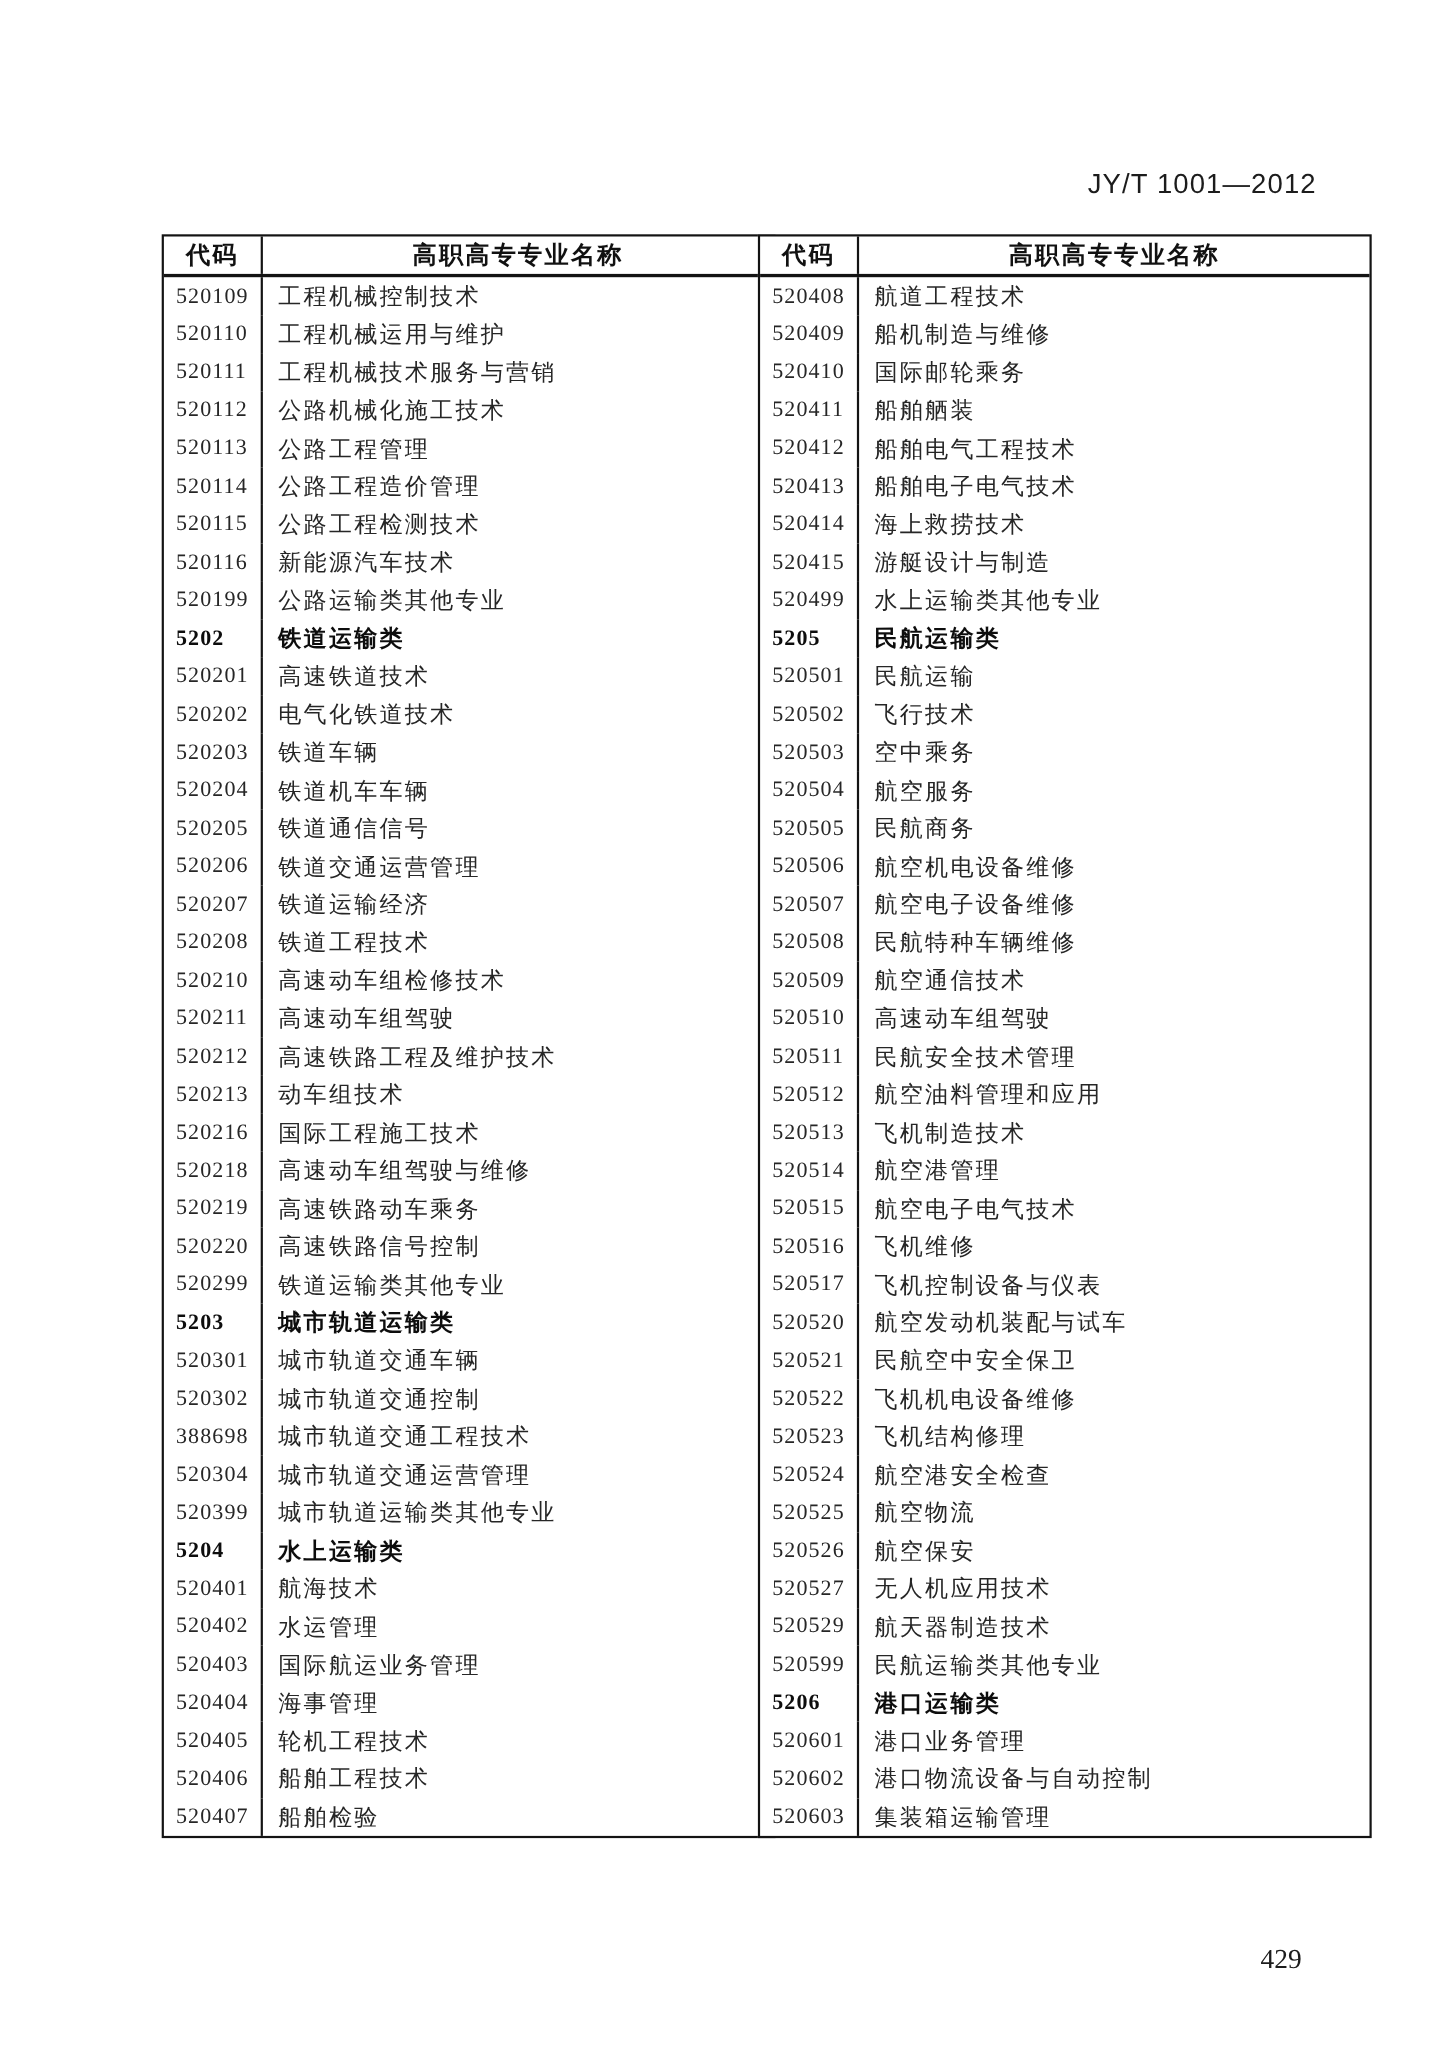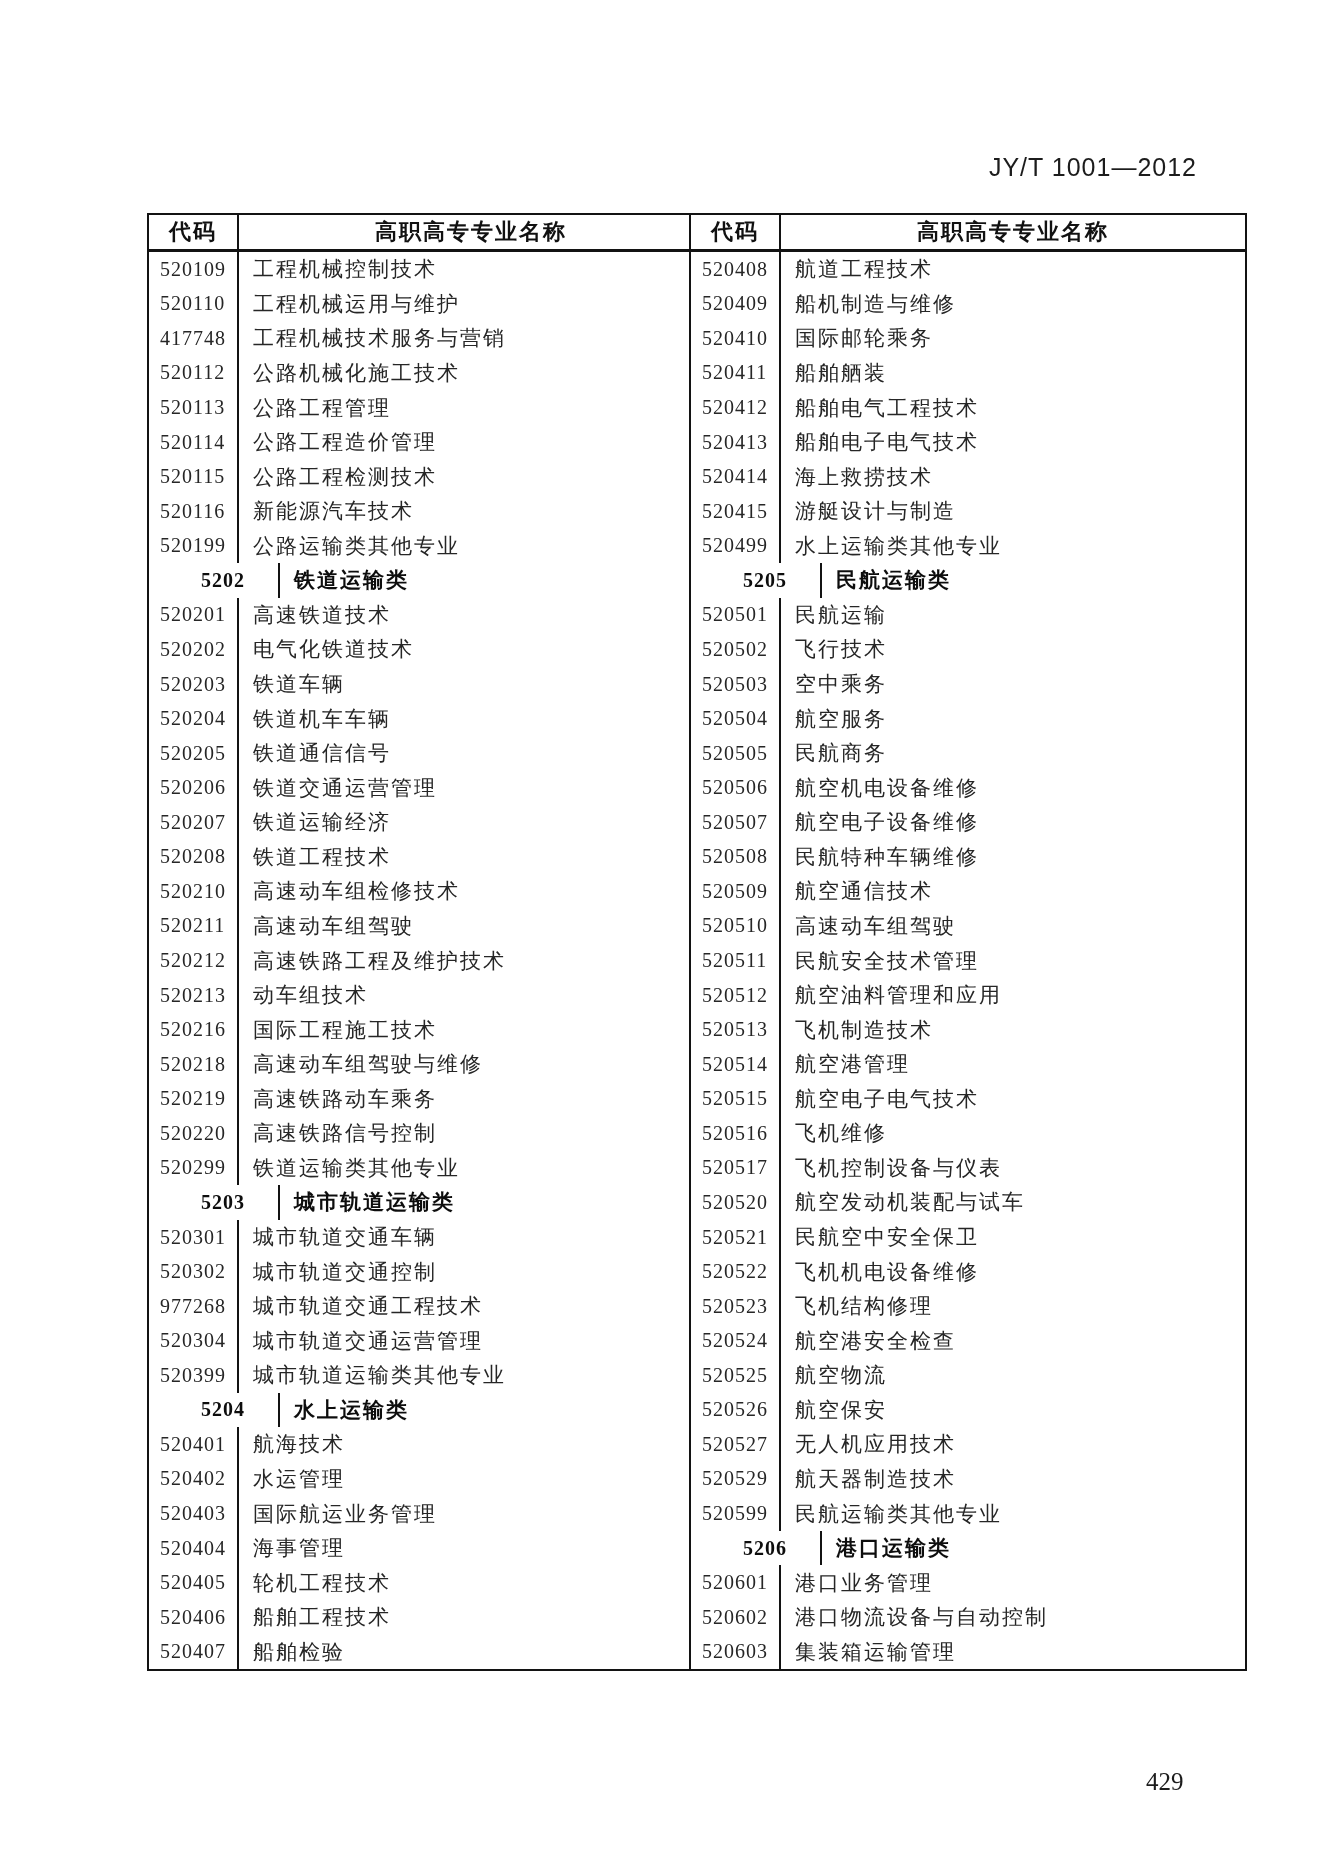--- a/index.html
+++ b/index.html
@@ -120,7 +120,7 @@
           <div class="cell name-col">工程机械运用与维护</div>
         </div>
         <div class="row">
-          <div class="cell code-col">417748</div>
+          <div class="cell code-col">520111</div>
           <div class="cell name-col">工程机械技术服务与营销</div>
         </div>
         <div class="row">

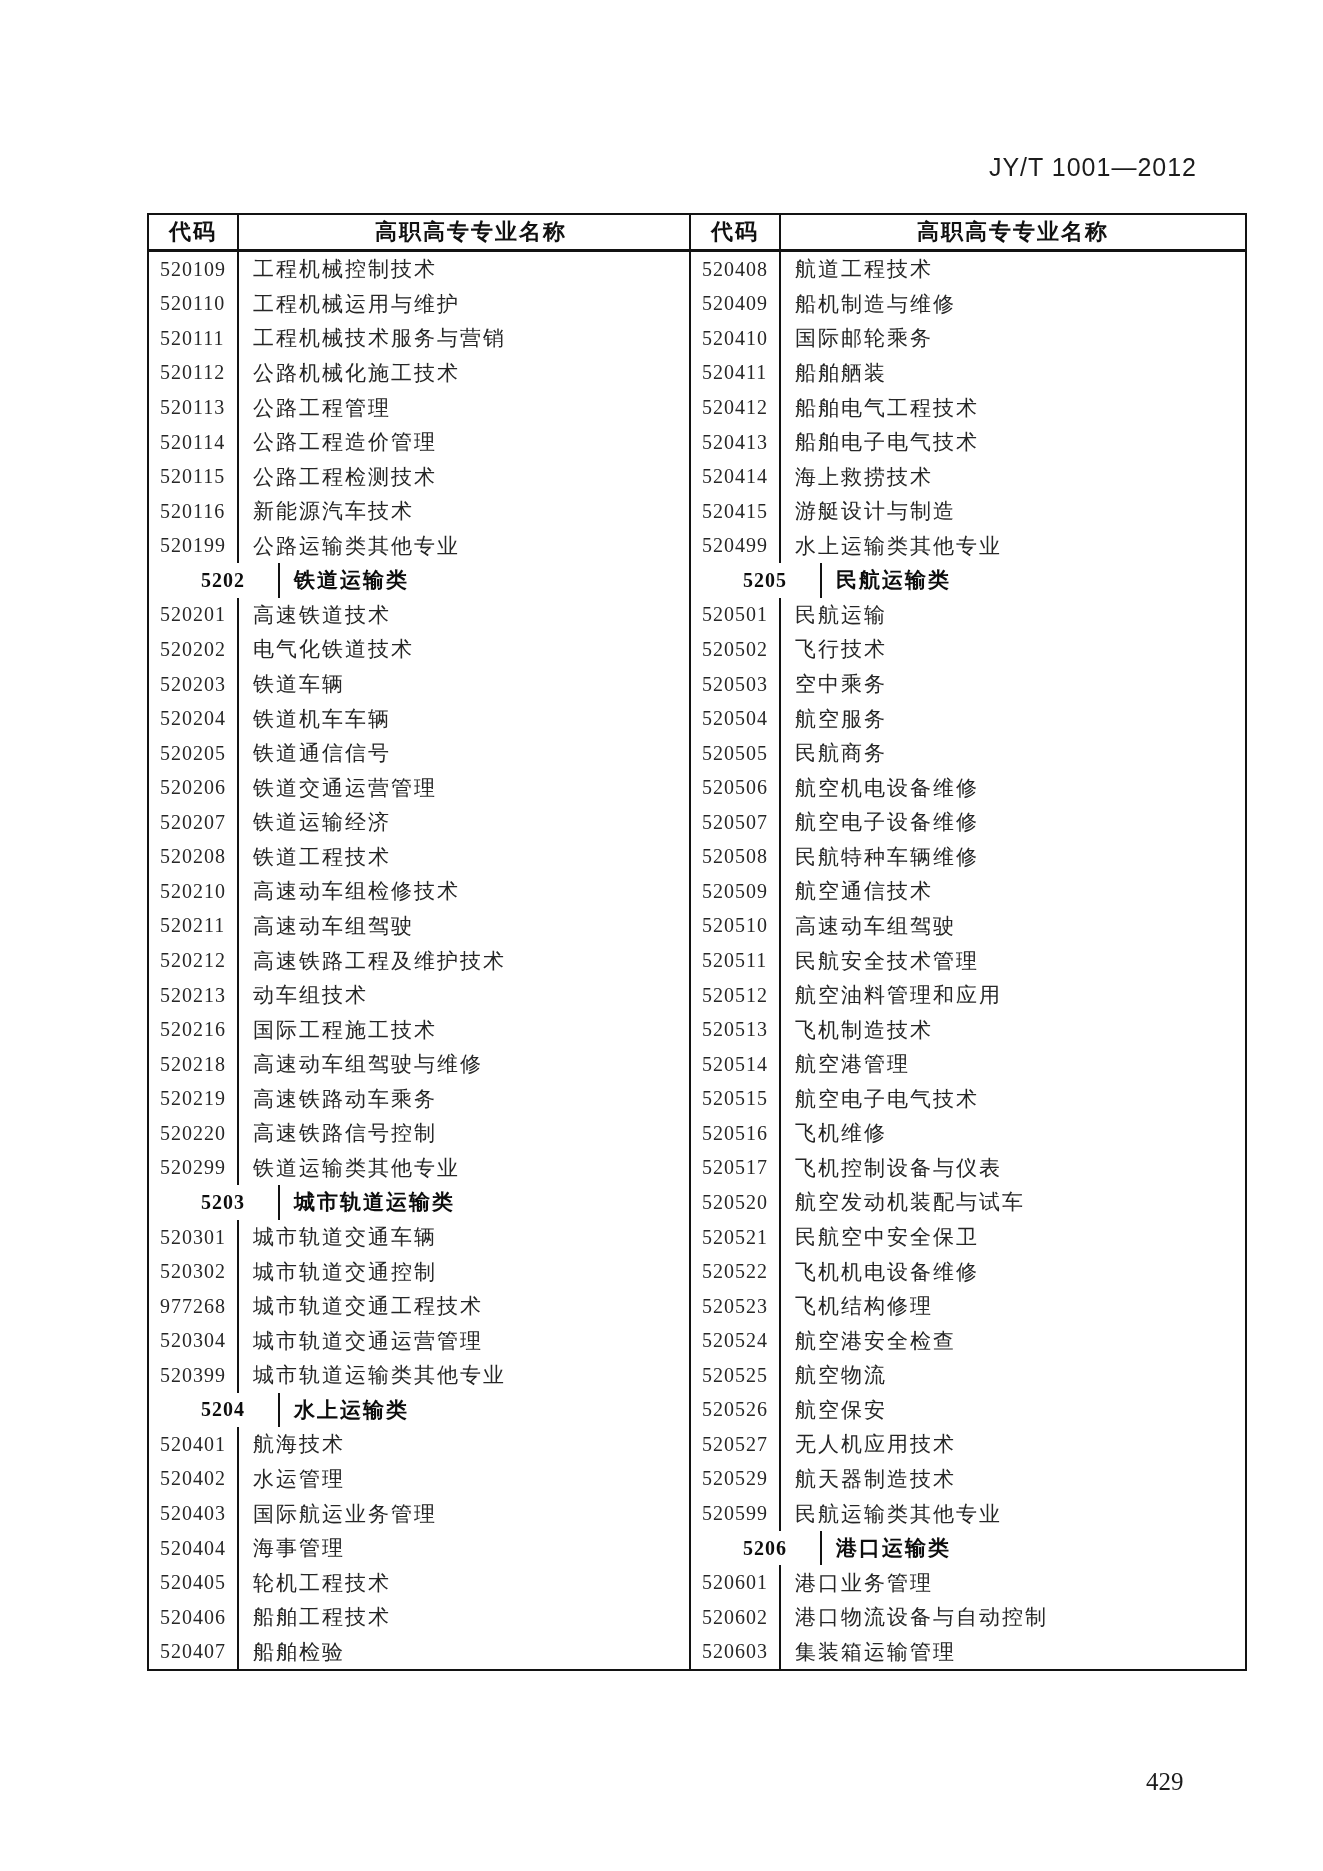--- a/index.html
+++ b/index.html
@@ -95,7 +95,6 @@
   .row.bold {
     font-weight: bold;
     color: #0d0d0d;
-    padding-left: 41px;
   }
 </style>
 </head>

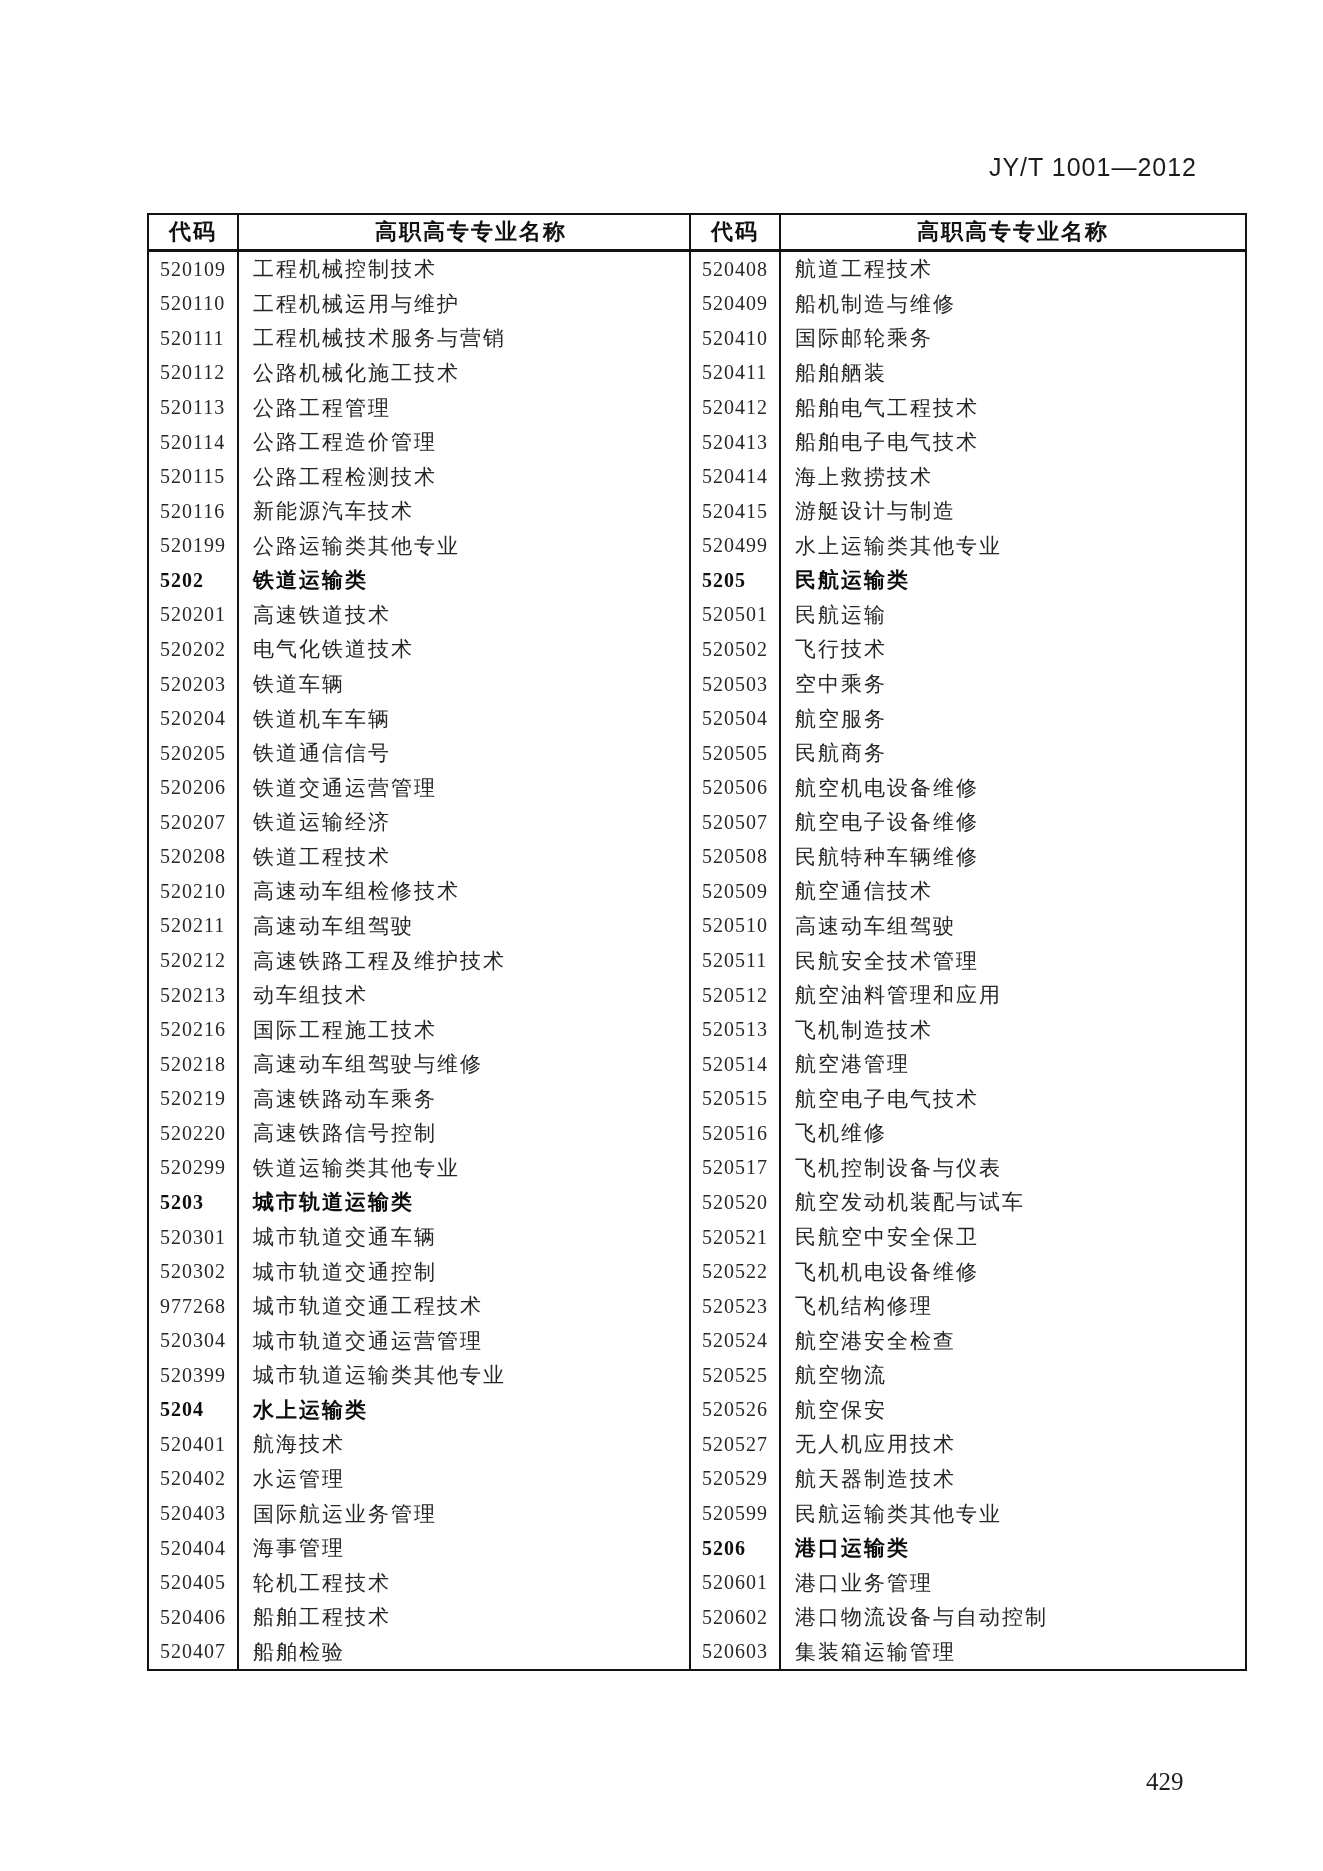--- a/index.html
+++ b/index.html
@@ -231,7 +231,7 @@
           <div class="cell name-col">城市轨道交通控制</div>
         </div>
         <div class="row">
-          <div class="cell code-col">977268</div>
+          <div class="cell code-col">388698</div>
           <div class="cell name-col">城市轨道交通工程技术</div>
         </div>
         <div class="row">

